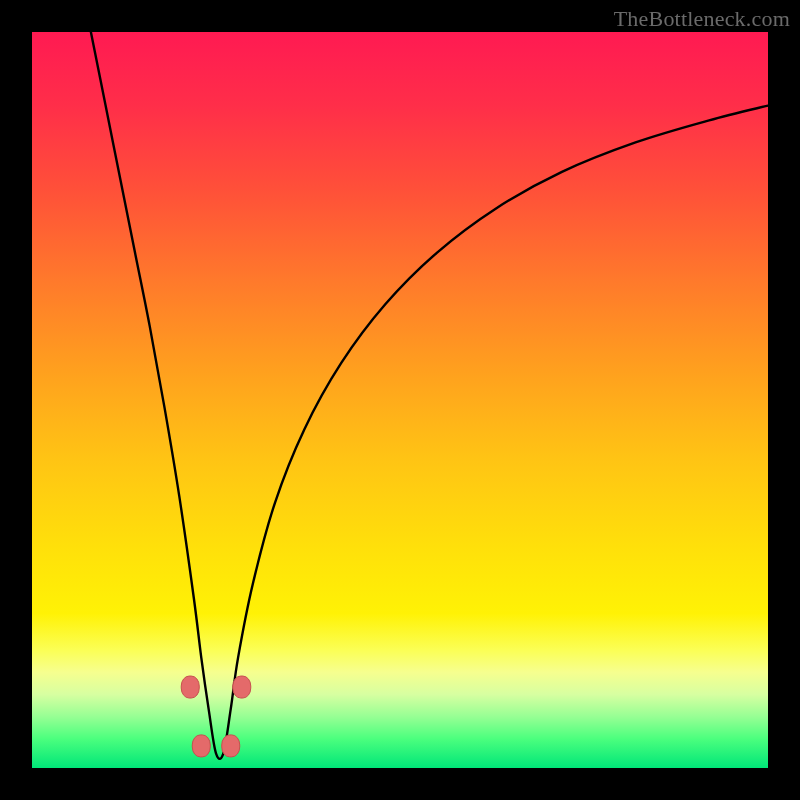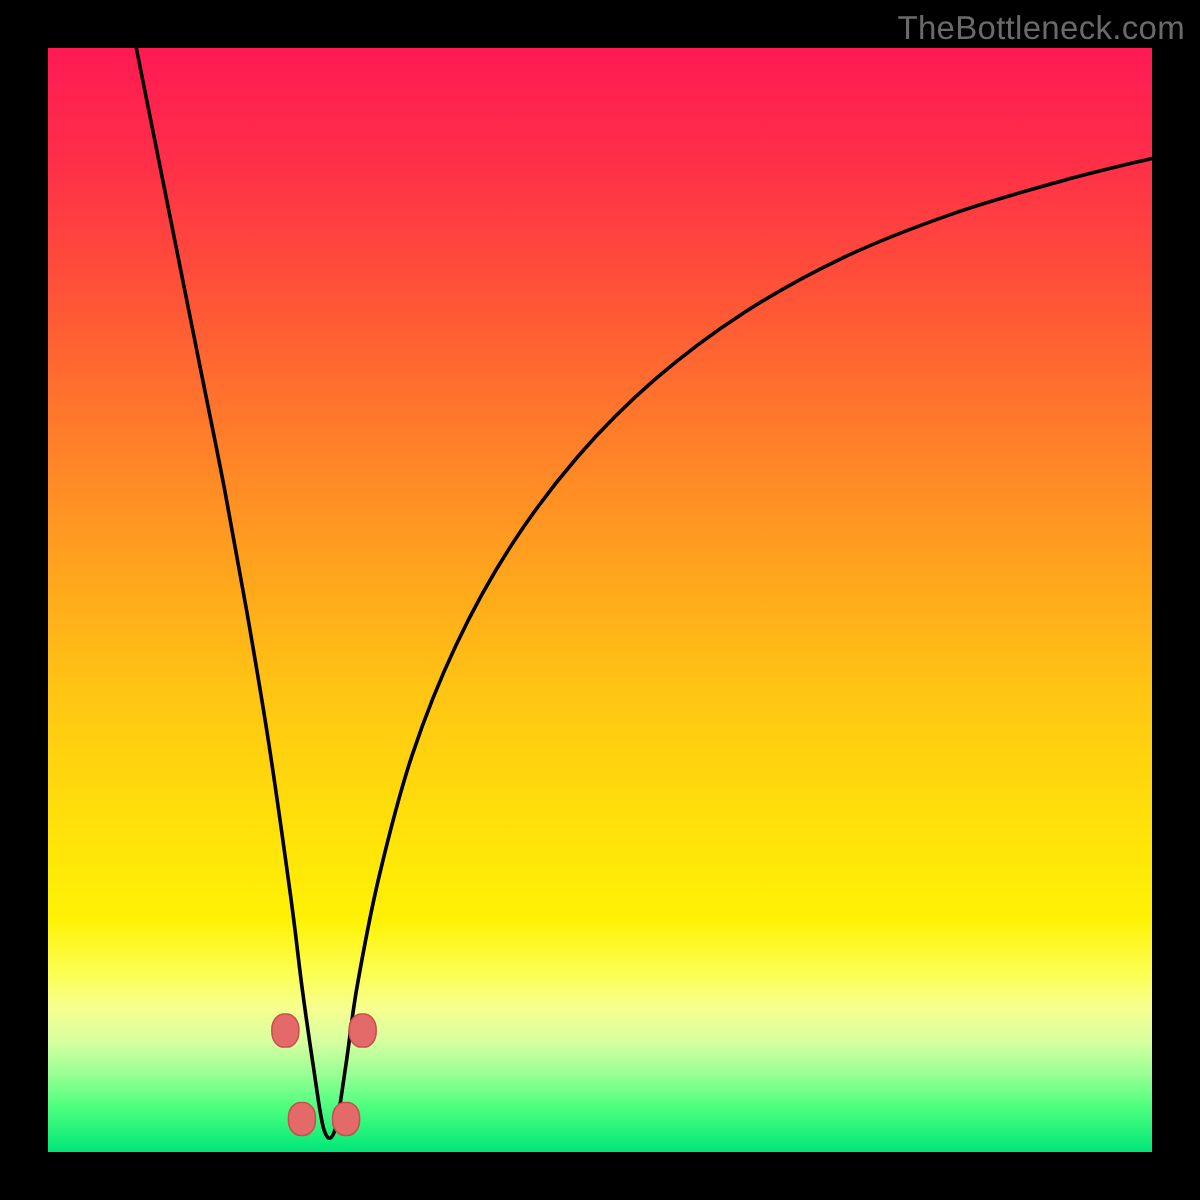--- a/index.html
+++ b/index.html
@@ -18,6 +18,7 @@
     width: 800px;
     height: 800px;
     background: #000;
+    font-family: Liberation Serif, serif;
   }
   .plot {
     position: absolute;

